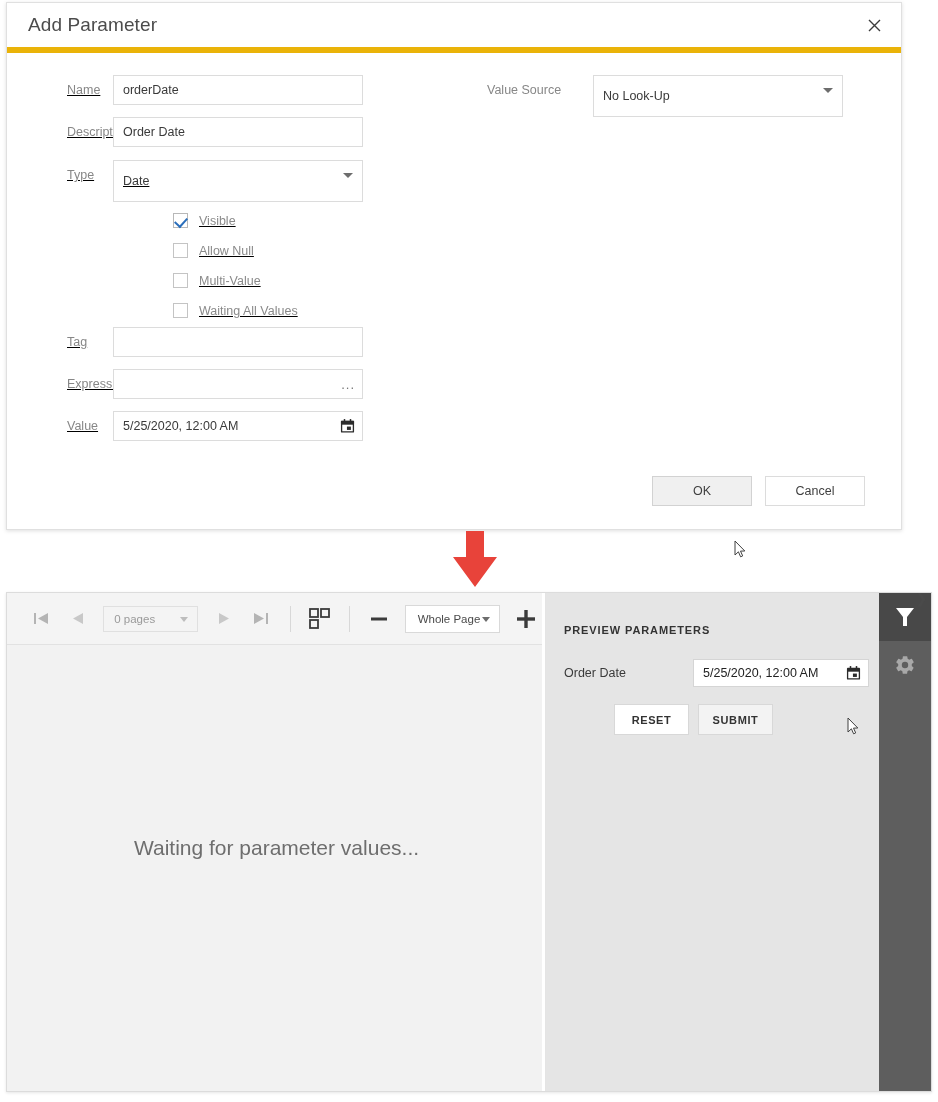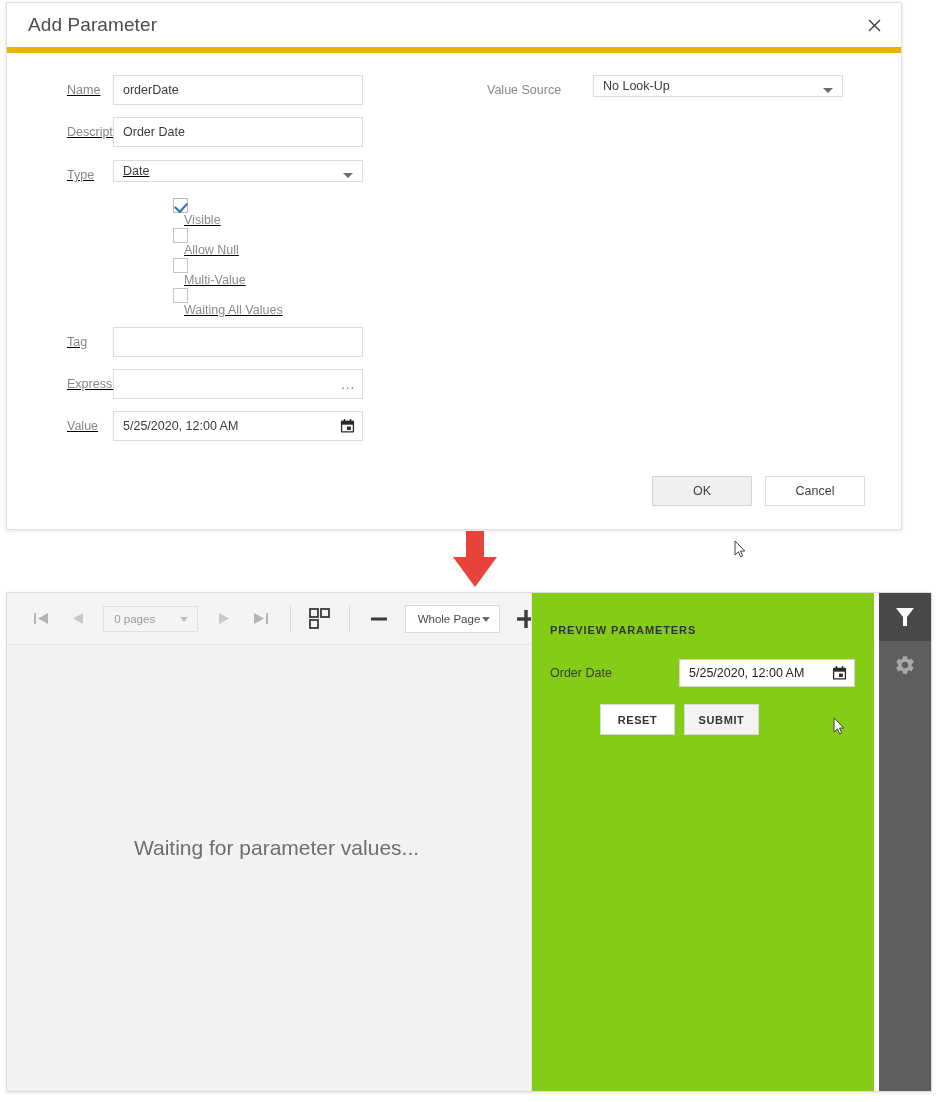--- a/index.html
+++ b/index.html
@@ -74,7 +74,7 @@
   .txt::placeholder { color: #b5b5b5; }
 
   .sel {
-    width: 100%; height: 22px;
+    width: 100%; height: 42px;
     border: 1px solid #dcdcdc;
     background: #fff;
     font-size: 12.5px;

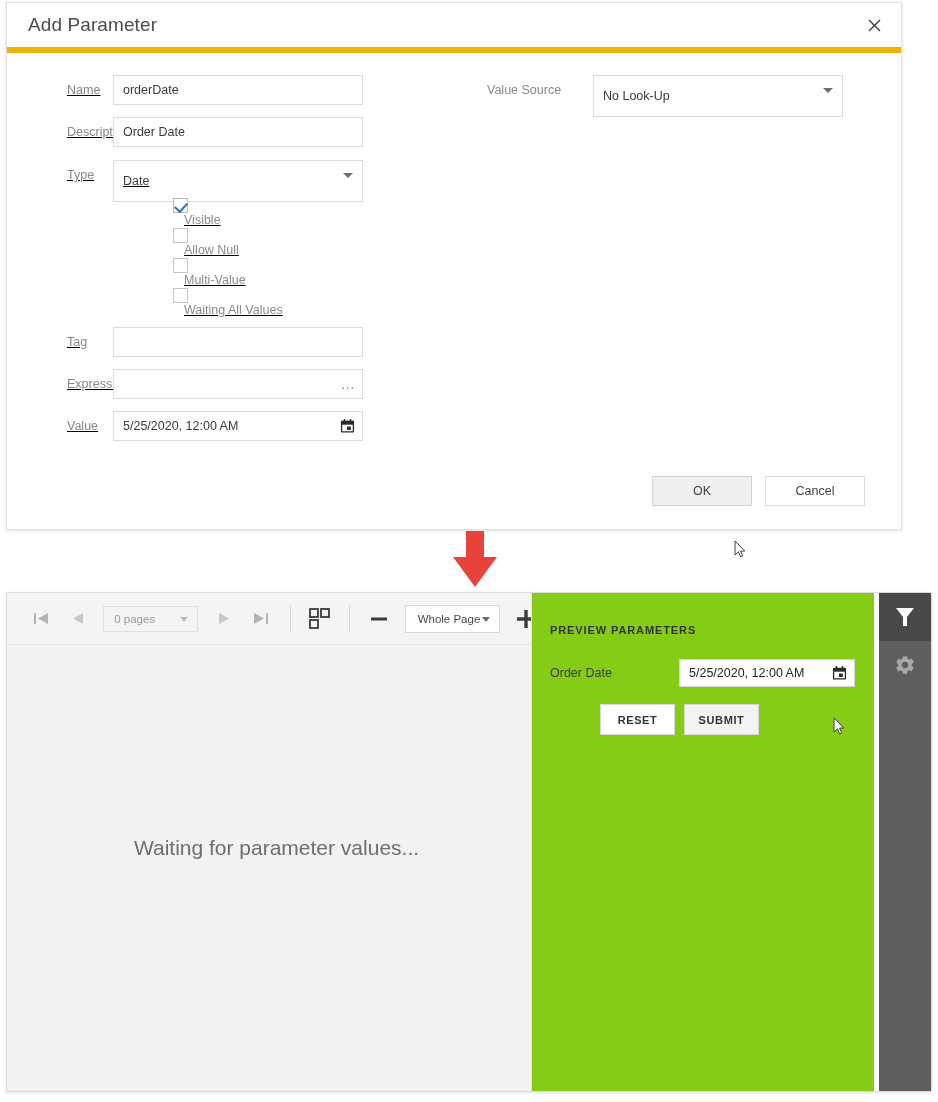--- a/index.html
+++ b/index.html
@@ -107,10 +107,9 @@
 
   
   .chk-row {
-    display: flex; align-items: flex-start;
+    display: flex; align-items: flex-end;
     height: 30px;
     padding-left: 166px;
-    flex-direction: column;
   }
   .chk-box {
     width: 15px; height: 15px;

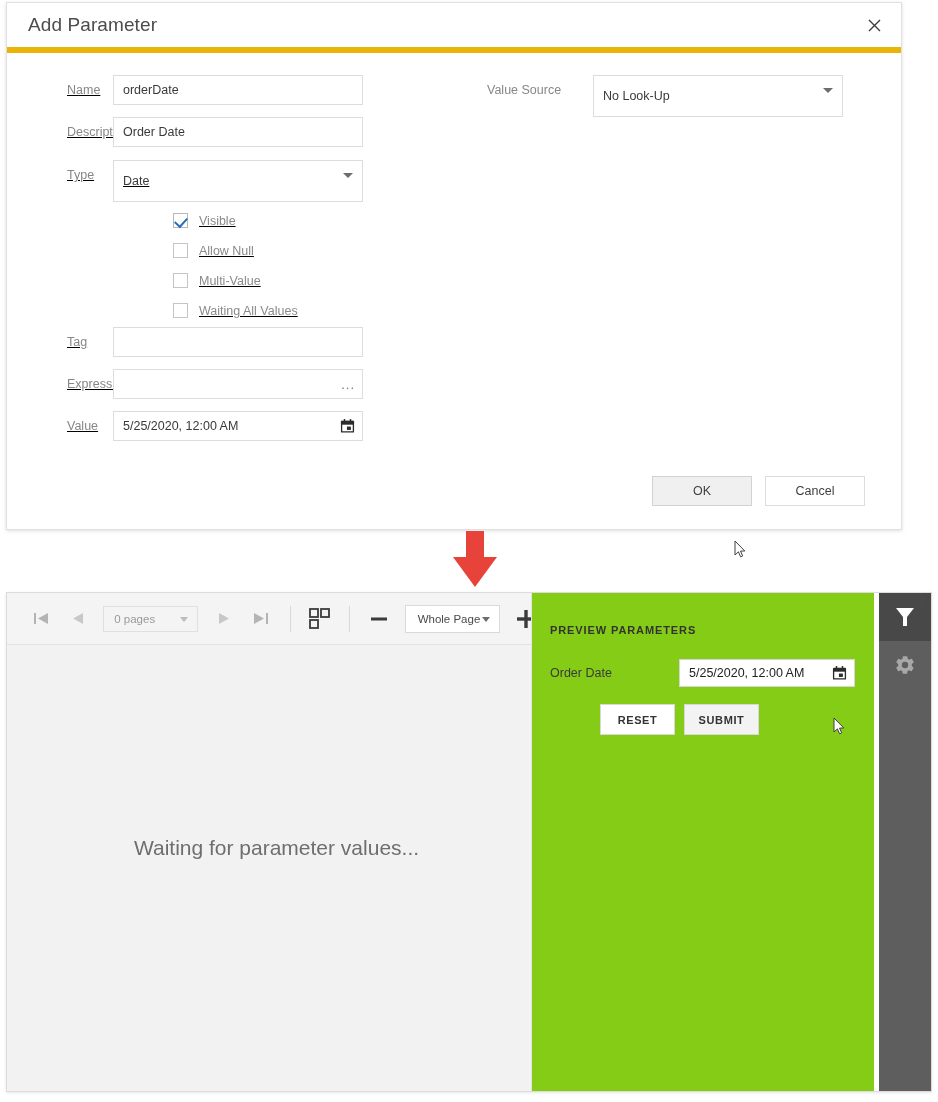--- a/index.html
+++ b/index.html
@@ -226,9 +226,9 @@
   }
 
   .viewer-right {
-    position: absolute; left: 524px; top: 0;
+    position: absolute; left: 538px; top: 0;
     width: 343px; height: 100%;
-    background: #84cc16;
+    background: #e5e5e5;
     border-left: 1px solid #e4e4e4;
   }
   .params-title {

